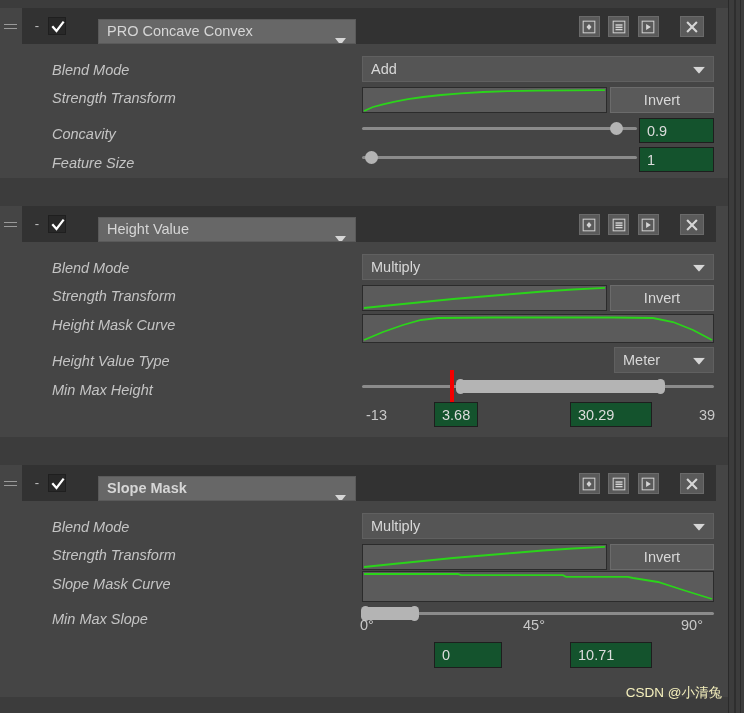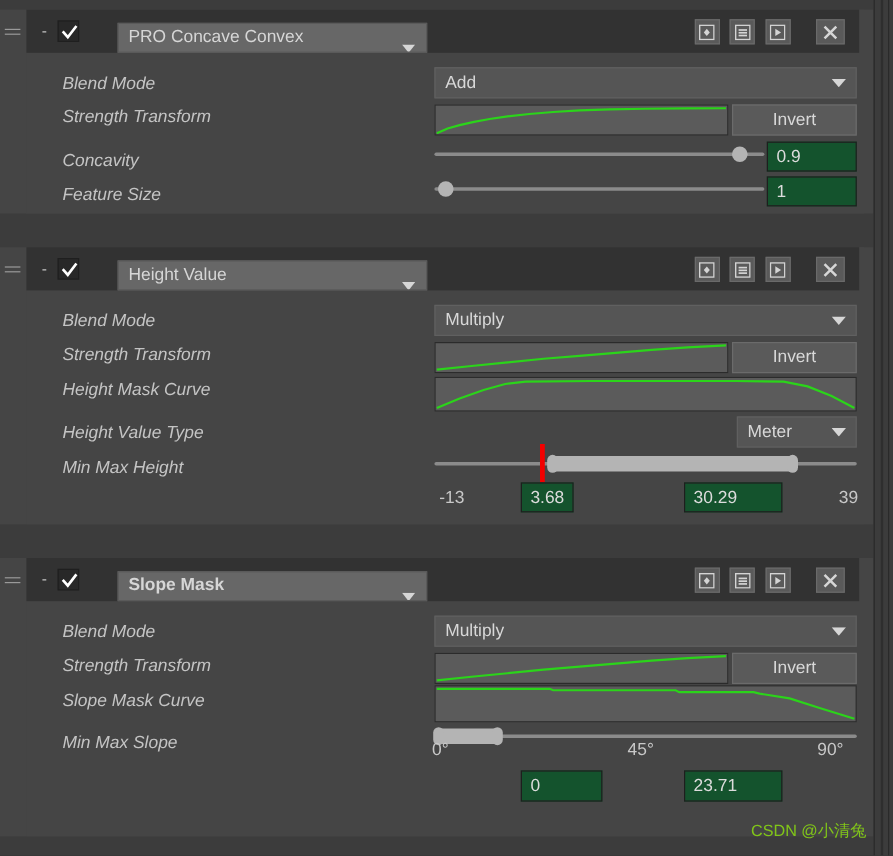--- a/index.html
+++ b/index.html
@@ -562,7 +562,7 @@
     <div class="axis-label" style="left:681px; top:152px;">90°</div>
 
     <div class="ctl num-field" style="left:434px; top:177px; width:68px; height:26px;">0</div>
-    <div class="ctl num-field" style="left:570px; top:177px; width:82px; height:26px;">23.71</div>
+    <div class="ctl num-field" style="left:570px; top:177px; width:82px; height:26px;">10.71</div>
   </div>
 
   <div class="right-gutter">

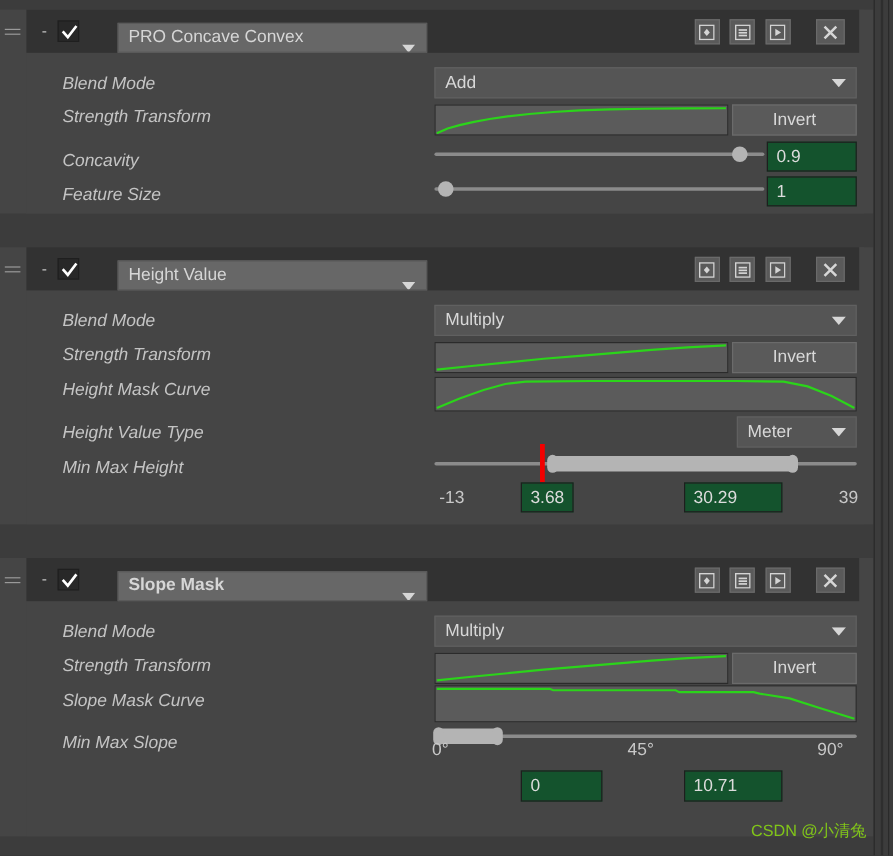--- a/index.html
+++ b/index.html
@@ -277,7 +277,7 @@
     position: absolute;
     right: 22px;
     bottom: 12px;
-    color: #84cc16;
+    color: #fef9c3;
     font-size: 13.5px;
     line-height: 16px;
     white-space: nowrap;

